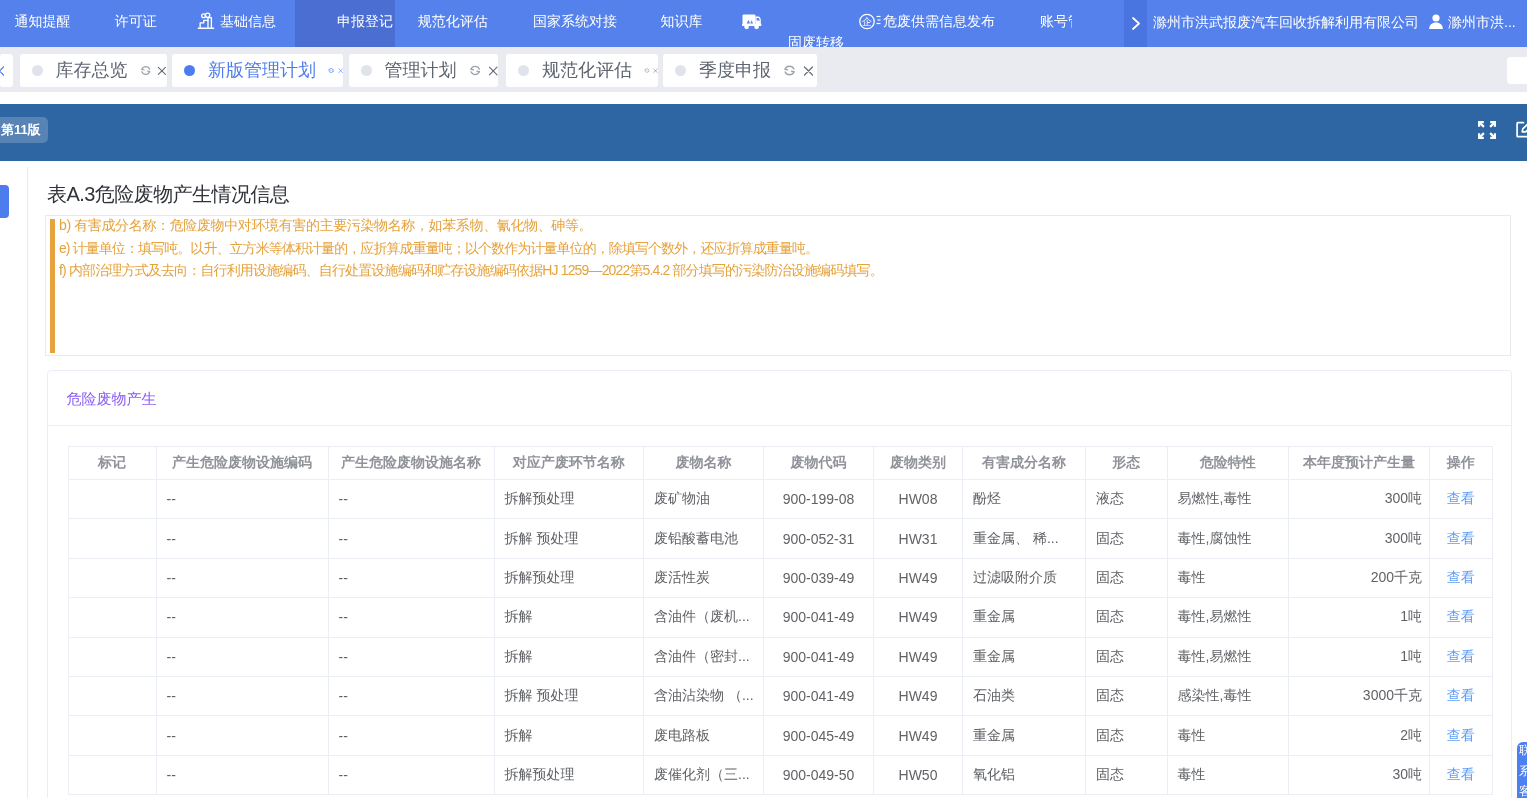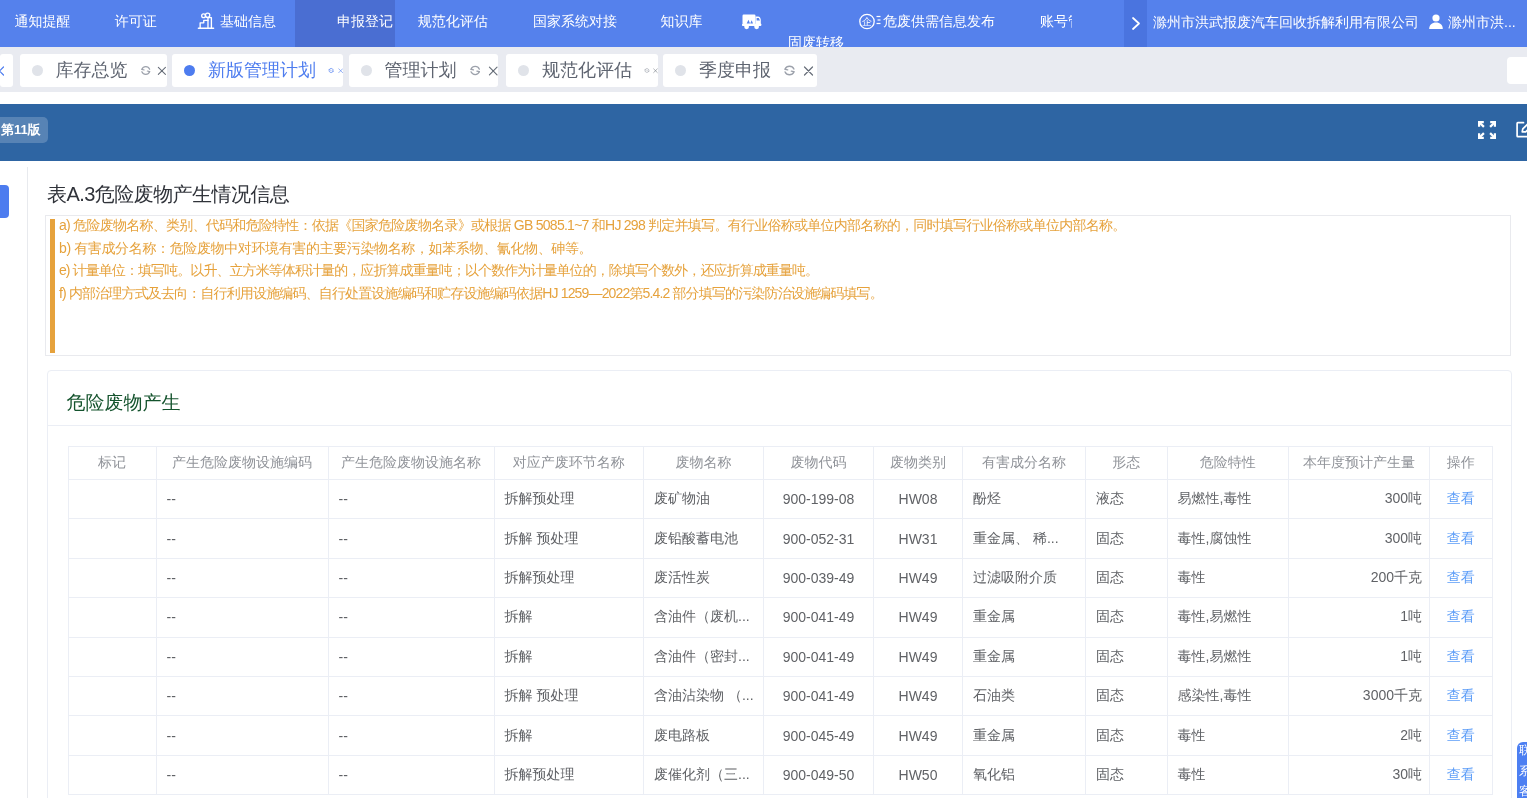--- a/index.html
+++ b/index.html
@@ -203,7 +203,6 @@
     <div id="notes">
       <div class="obar"></div>
       <div class="ntext">
-        <div id="nl1" style="letter-spacing:-0.74px">a) 危险废物名称、类别、代码和危险特性：依据《国家危险废物名录》或根据 GB 5085.1~7 和HJ 298 判定并填写。有行业俗称或单位内部名称的，同时填写行业俗称或单位内部名称。</div>
         <div id="nl2" style="letter-spacing:-0.37px">b) 有害成分名称：危险废物中对环境有害的主要污染物名称，如苯系物、氰化物、砷等。</div>
         <div id="nl5" style="letter-spacing:-0.92px">e) 计量单位：填写吨。以升、立方米等体积计量的，应折算成重量吨；以个数作为计量单位的，除填写个数外，还应折算成重量吨。</div>
         <div id="nl6" style="letter-spacing:-0.85px">f) 内部治理方式及去向：自行利用设施编码、自行处置设施编码和贮存设施编码依据HJ 1259—2022第5.4.2 部分填写的污染防治设施编码填写。</div>

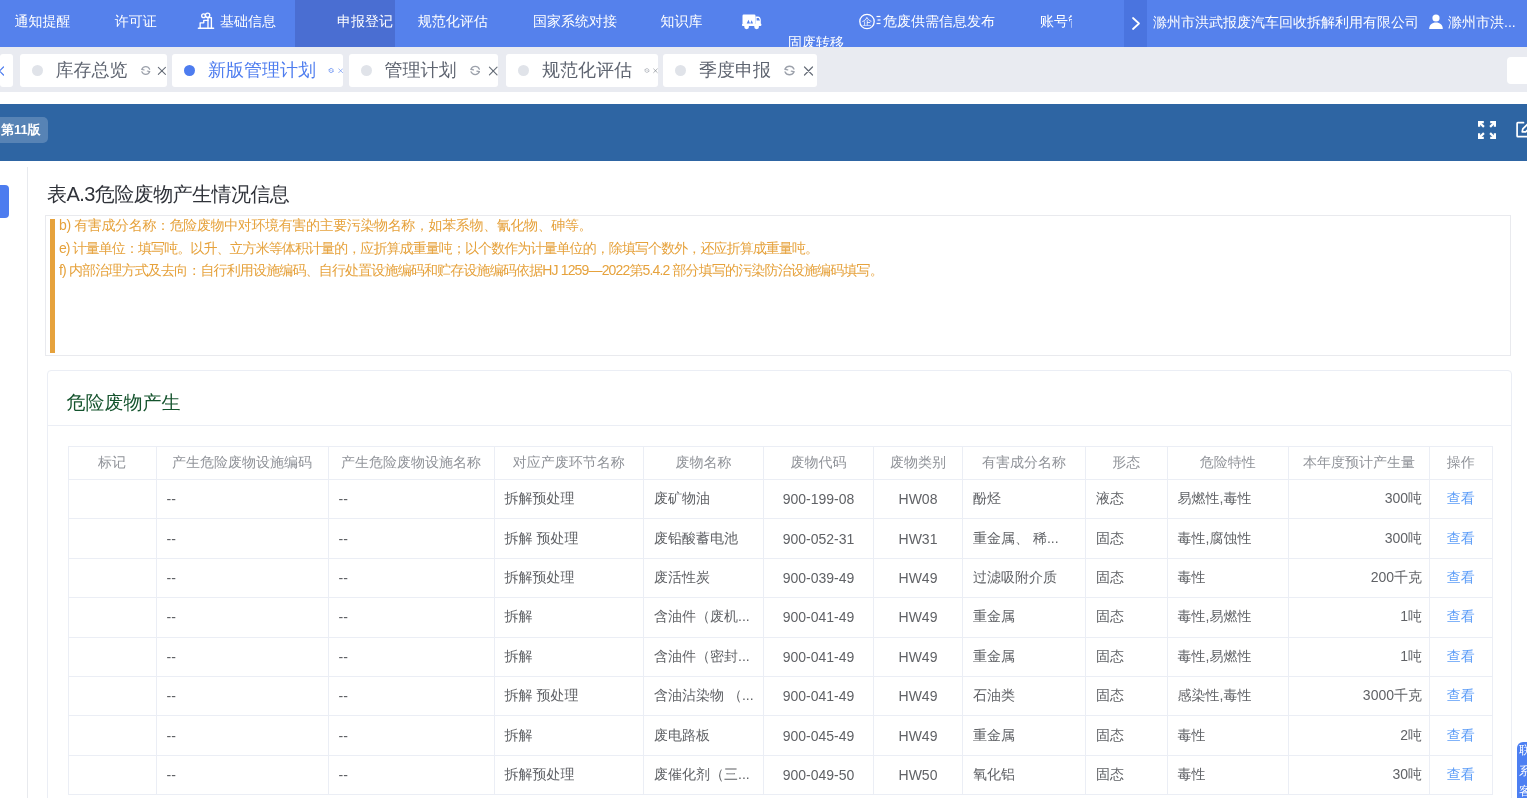--- a/index.html
+++ b/index.html
@@ -29,7 +29,7 @@
   #notes .ntext{position:absolute;left:13px;top:-2px;font-size:14px;line-height:22.5px;color:#E6A23C;white-space:nowrap;}
   
   #card{position:absolute;left:47px;top:202.5px;width:1465px;height:441px;border:1px solid #EBEEF5;border-radius:4px;box-sizing:border-box;}
-  #cardtitle{position:absolute;left:18.5px;top:19px;font-size:19px;color:#14532d;font-family:Liberation Serif, serif;}
+  #cardtitle{position:absolute;left:18.5px;top:19px;font-size:15px;color:#8b5cf6;font-family:Liberation Serif, serif;}
   #carddiv{position:absolute;left:0;top:54.5px;width:100%;height:1px;background:#EBEEF5;}
   #twrap{position:absolute;left:19.5px;top:75.5px;}
   table{border-collapse:collapse;table-layout:fixed;width:1424px;}

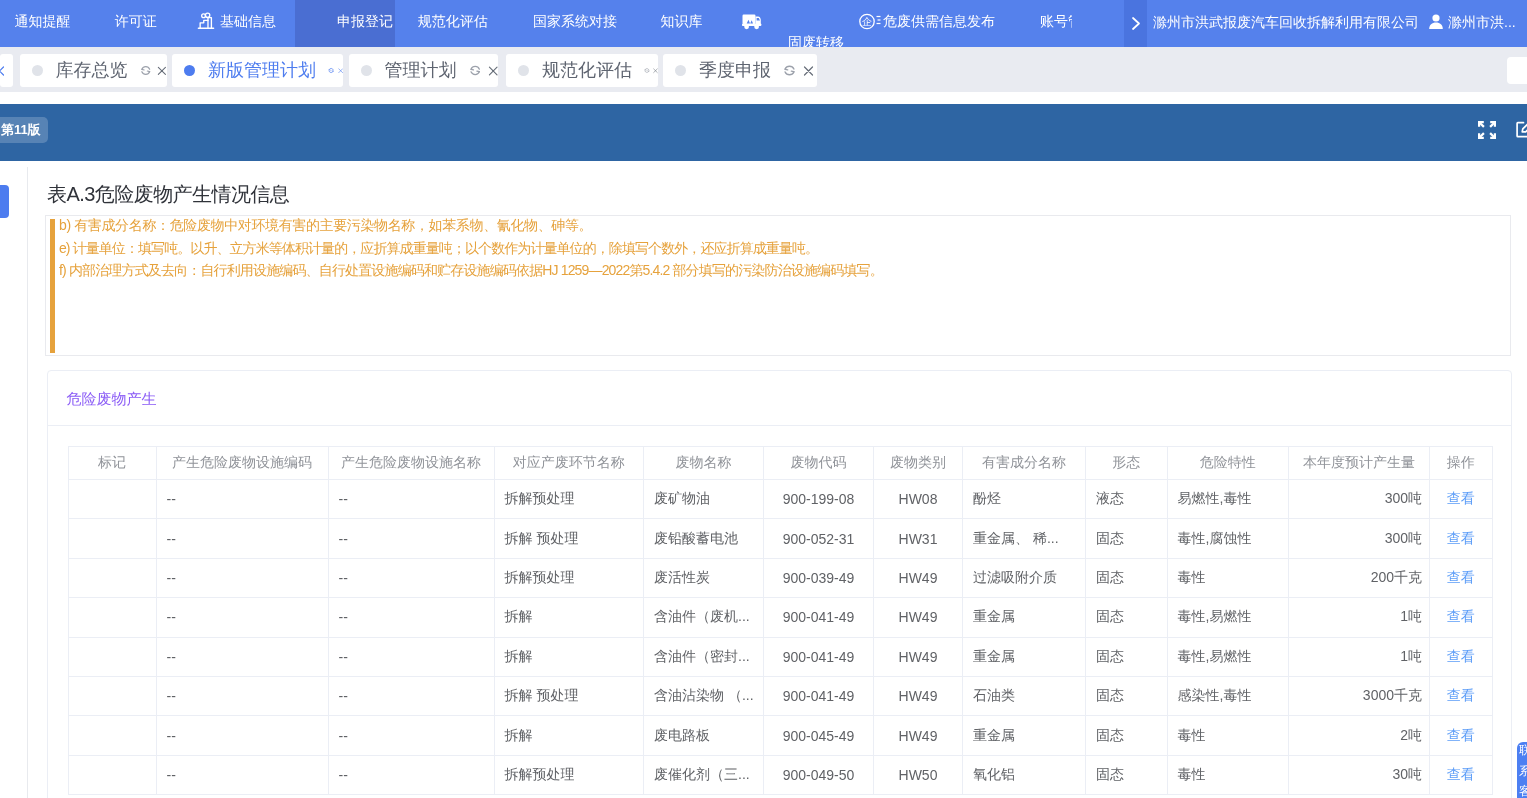--- a/index.html
+++ b/index.html
@@ -34,7 +34,7 @@
   #twrap{position:absolute;left:19.5px;top:75.5px;}
   table{border-collapse:collapse;table-layout:fixed;width:1424px;}
   th,td{border:1px solid #EBEEF5;font-weight:normal;padding:0 10px;overflow:hidden;white-space:nowrap;box-sizing:border-box;}
-  th{height:33px;font-size:14px;font-weight:normal;color:#909399;text-align:center;}
+  th{height:33px;font-size:14px;font-weight:bold;color:#909399;text-align:center;}
   td{height:39.4px;font-size:14px;color:#606266;text-align:left;}
   td.c{text-align:center;}
   td.r{text-align:right;padding-right:7px;}

